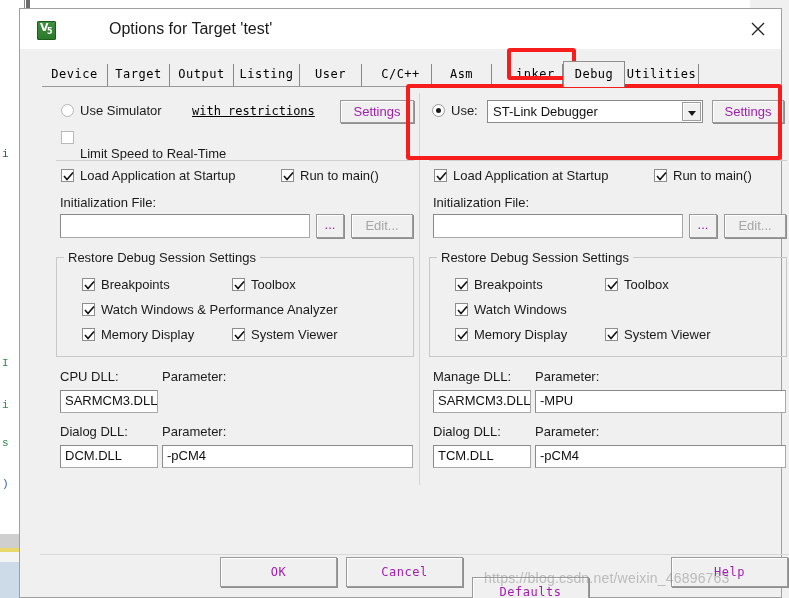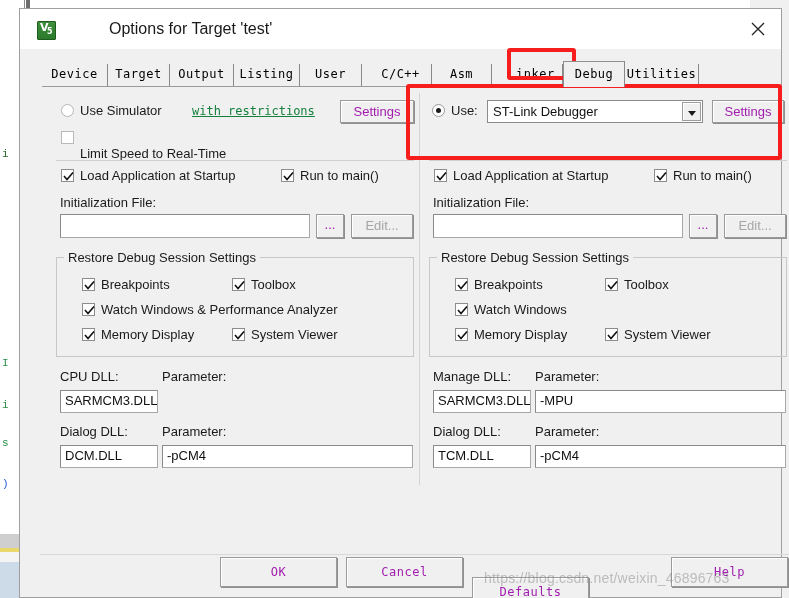--- a/index.html
+++ b/index.html
@@ -62,7 +62,7 @@
   .lbl{position:absolute;font-size:13px;color:#1a1a1a;font-family:"Liberation Sans",sans-serif;
        white-space:nowrap;}
   .link{position:absolute;font-family:"DejaVu Sans Mono","Liberation Mono",monospace;font-size:12px;
-        color:#15803d;text-decoration:underline;white-space:nowrap;cursor:pointer;}
+        color:#000000;text-decoration:underline;white-space:nowrap;cursor:pointer;}
 
   .radio{position:absolute;width:13px;height:13px;border-radius:50%;background:#fff;
          border:1px solid #9a9a9a;box-sizing:border-box;cursor:pointer;}

